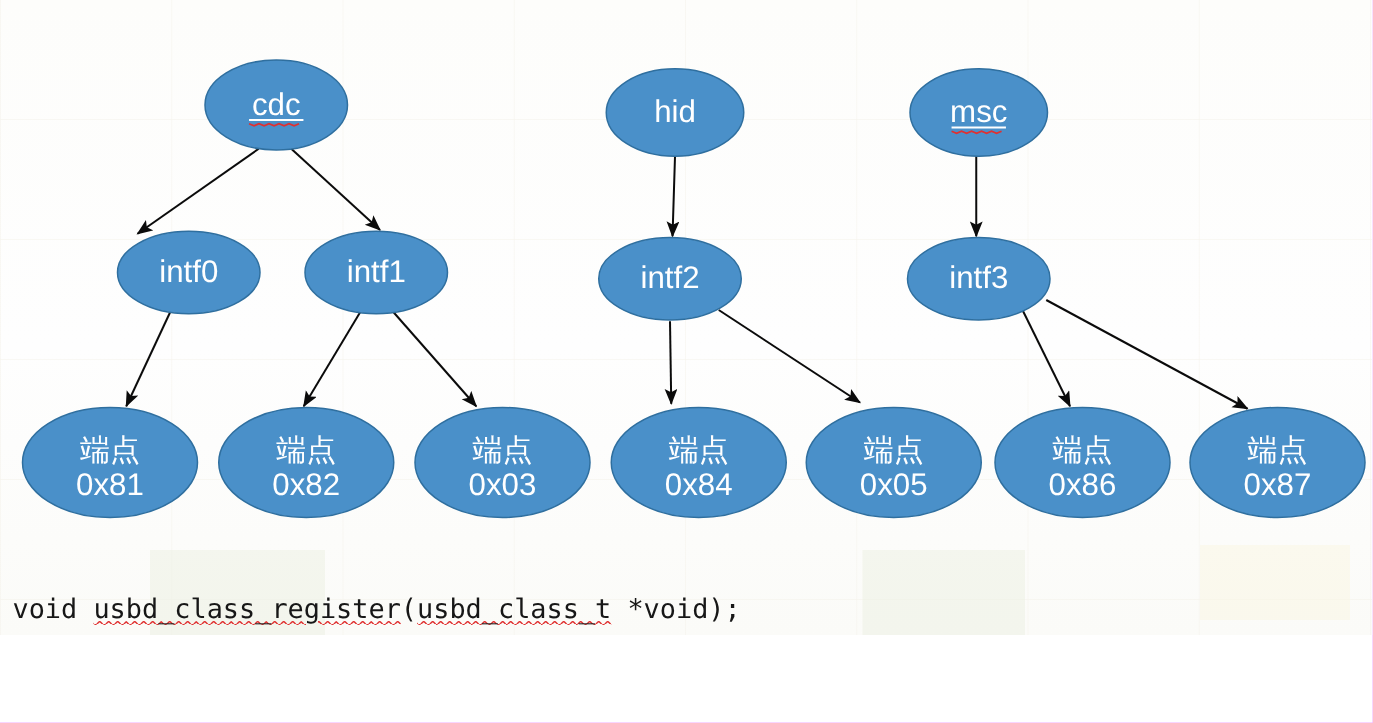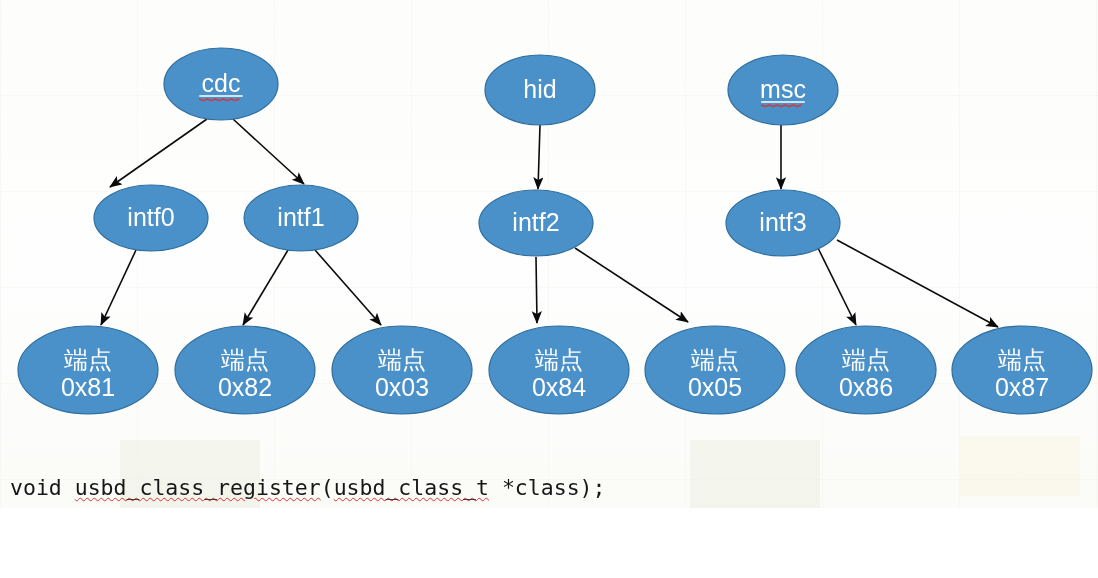--- a/index.html
+++ b/index.html
@@ -204,7 +204,7 @@
   </svg>
 
   <div id="code-block">
-      <div class="code-line"><span>void </span><span class="sq">usbd_class_register</span><span>(</span><span class="sq">usbd_class_t</span><span> *class);</span></div>
+      <div class="code-line"><span>void </span><span class="sq">usbd_class_register</span><span>(</span><span class="sq">usbd_class_t</span><span> *void);</span></div>
     </div>
 
 </div>

